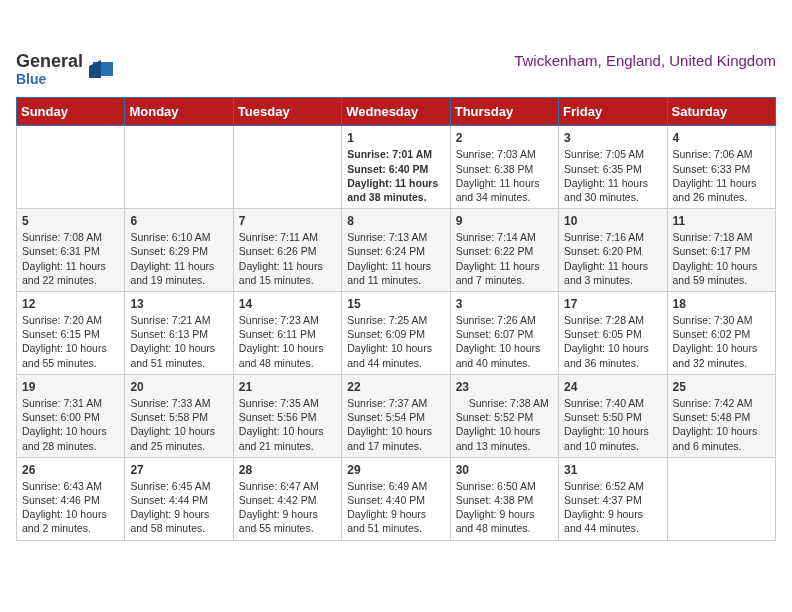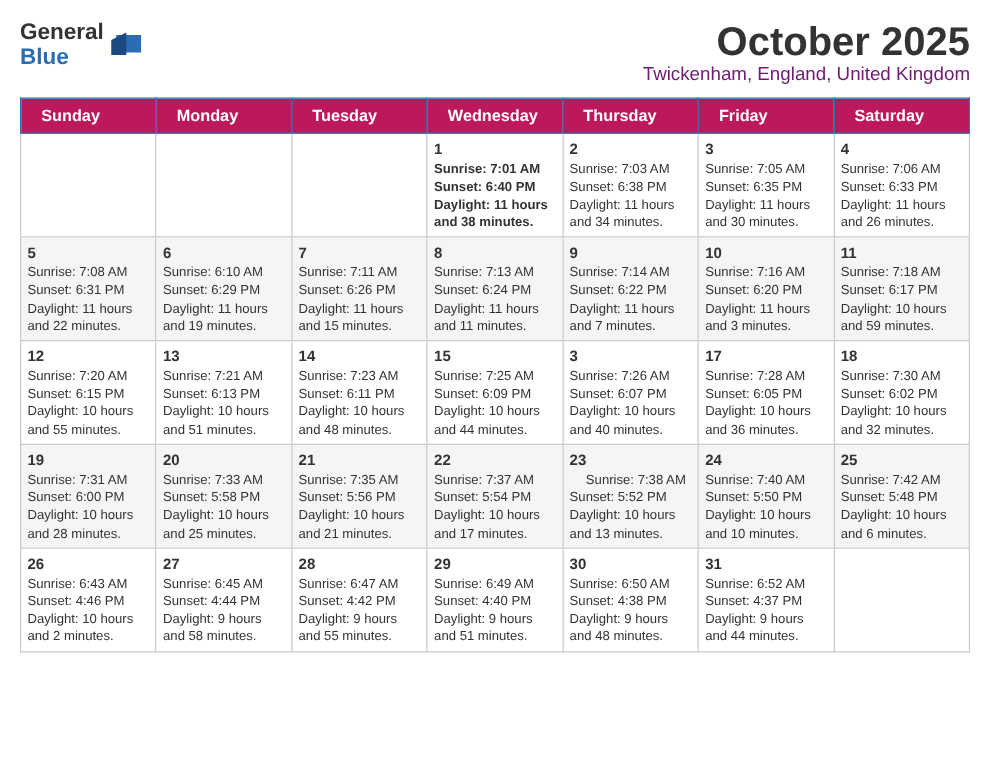--- a/index.html
+++ b/index.html
@@ -15,6 +15,7 @@
       justify-content: space-between;
       align-items: flex-start;
       margin-bottom: 10px;
+      margin-top: 36px;
     }
     .logo {
       display: flex;

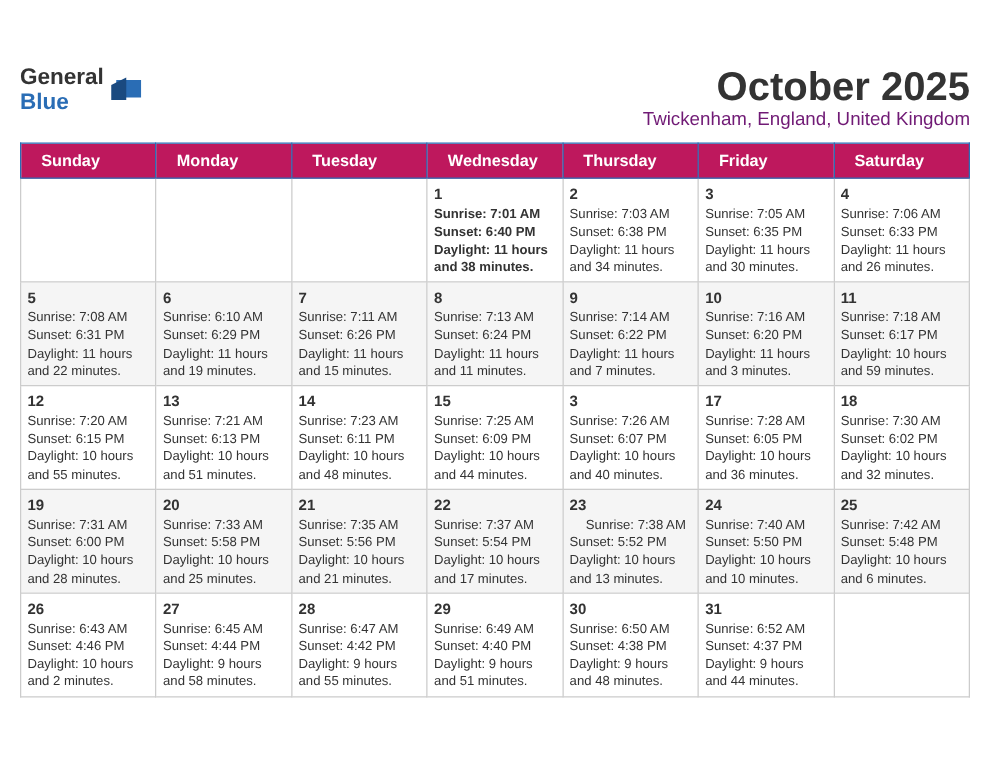--- a/index.html
+++ b/index.html
@@ -32,7 +32,7 @@
       color: #333;
     }
     .logo-blue {
-      font-size: 18px;
+      font-size: 14px;
       font-weight: bold;
       color: #2a6db5;
     }

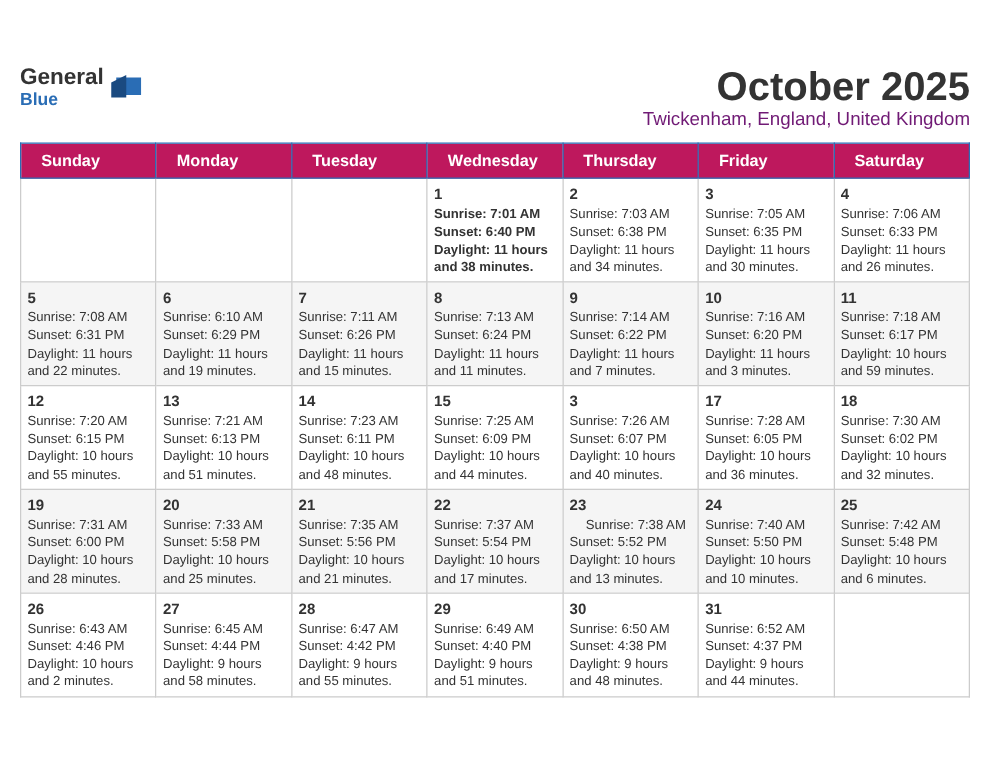--- a/index.html
+++ b/index.html
@@ -111,7 +111,6 @@
     </svg>
   </div>
   <div class="title-block">
-    <div class="month-title">October 2025</div>
     <div class="location">Twickenham, England, United Kingdom</div>
   </div>
 </div>

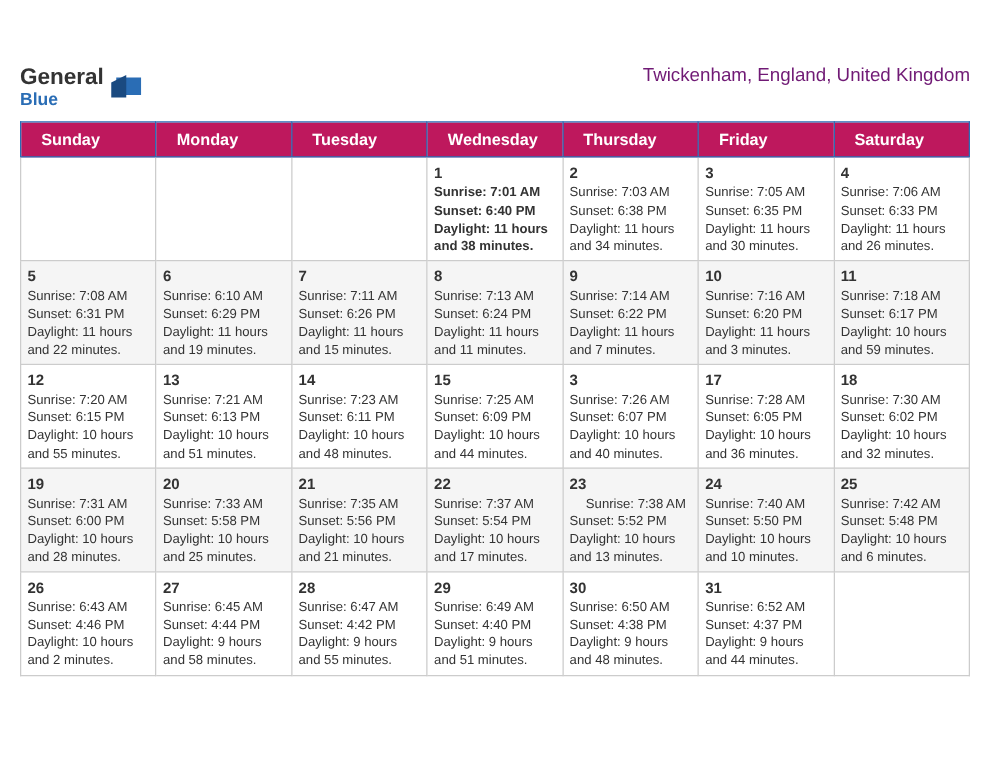--- a/index.html
+++ b/index.html
@@ -60,11 +60,11 @@
       border: 1px solid #ccc;
     }
     .calendar th {
-      background-color: #be185d;
+      background-color: #b91c1c;
       color: #fff;
       font-size: 13px;
       font-weight: bold;
-      padding: 6px 16px;
+      padding: 6px 4px;
       text-align: left;
       border: 1px solid #2a6db5;
     }

